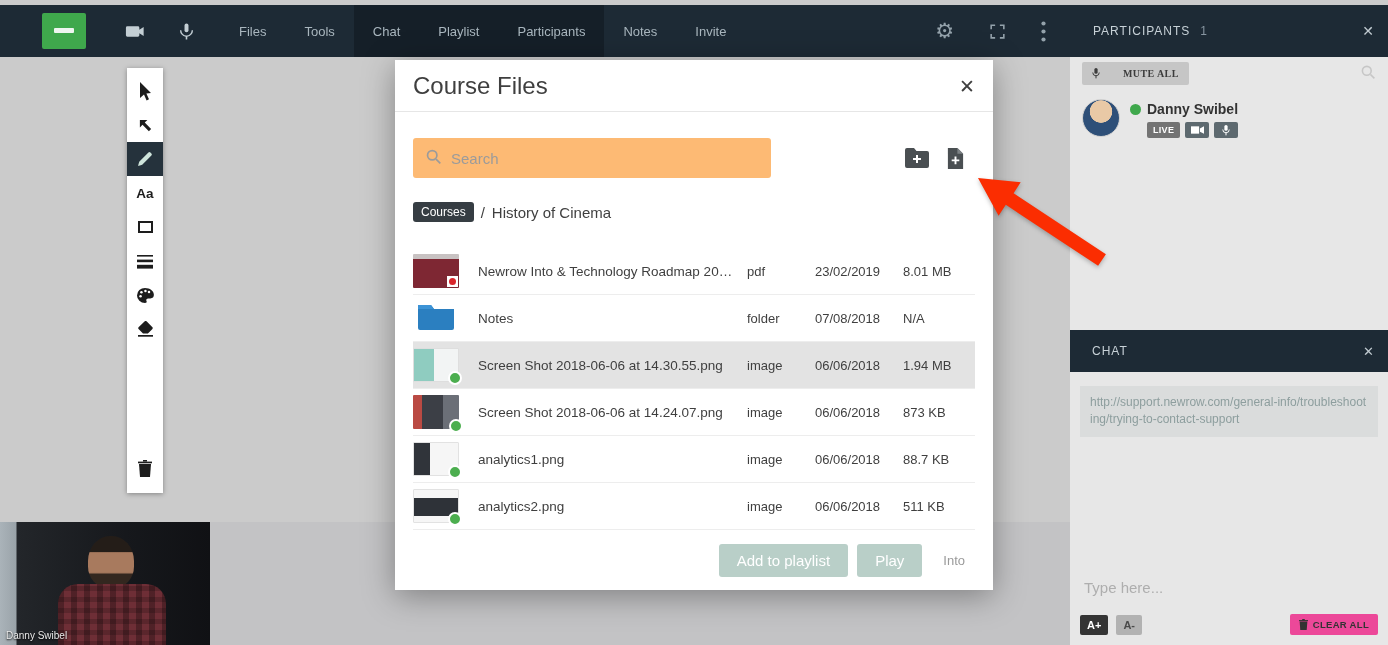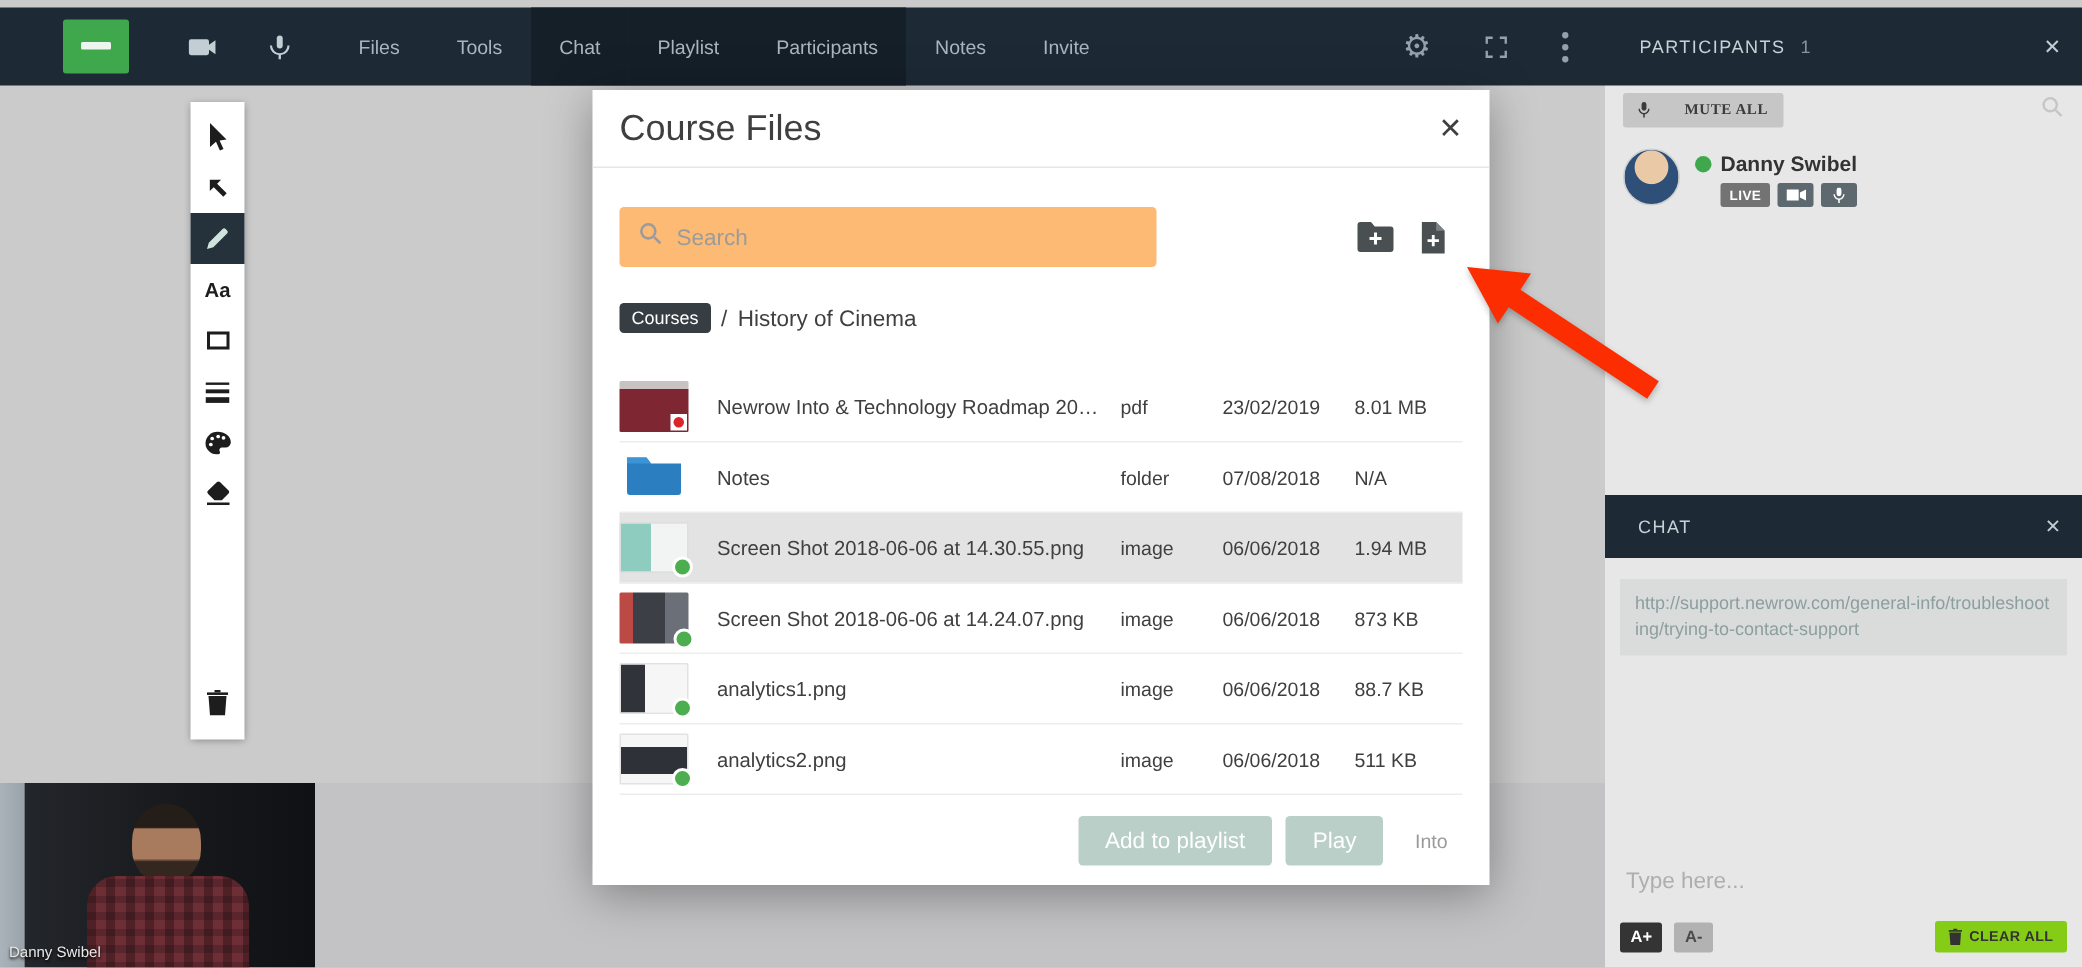--- a/index.html
+++ b/index.html
@@ -61,7 +61,7 @@
   .font-btn { border:none; border-radius:2px; font-size:11px; font-weight:bold; padding:4px 7px; cursor:pointer; font-family:inherit; }
   .font-inc { background:#343434; color:#fff; }
   .font-dec { background:#b2b2b2; color:#4a4a4a; margin-left:8px; }
-  .clear-all-btn { margin-left:auto; background:#84cc16; border:none; border-radius:2px; padding:5px 9px; display:flex; align-items:center; gap:5px; font-size:9.5px; font-weight:bold; color:#333; cursor:pointer; font-family:inherit; letter-spacing:.3px; }
+  .clear-all-btn { margin-left:auto; background:#ec4899; border:none; border-radius:2px; padding:5px 9px; display:flex; align-items:center; gap:5px; font-size:9.5px; font-weight:bold; color:#333; cursor:pointer; font-family:inherit; letter-spacing:.3px; }
 
   
   .video-tray { position:absolute; left:0; top:522px; width:1070px; height:123px; background:#c3c3c5; z-index:10; }

